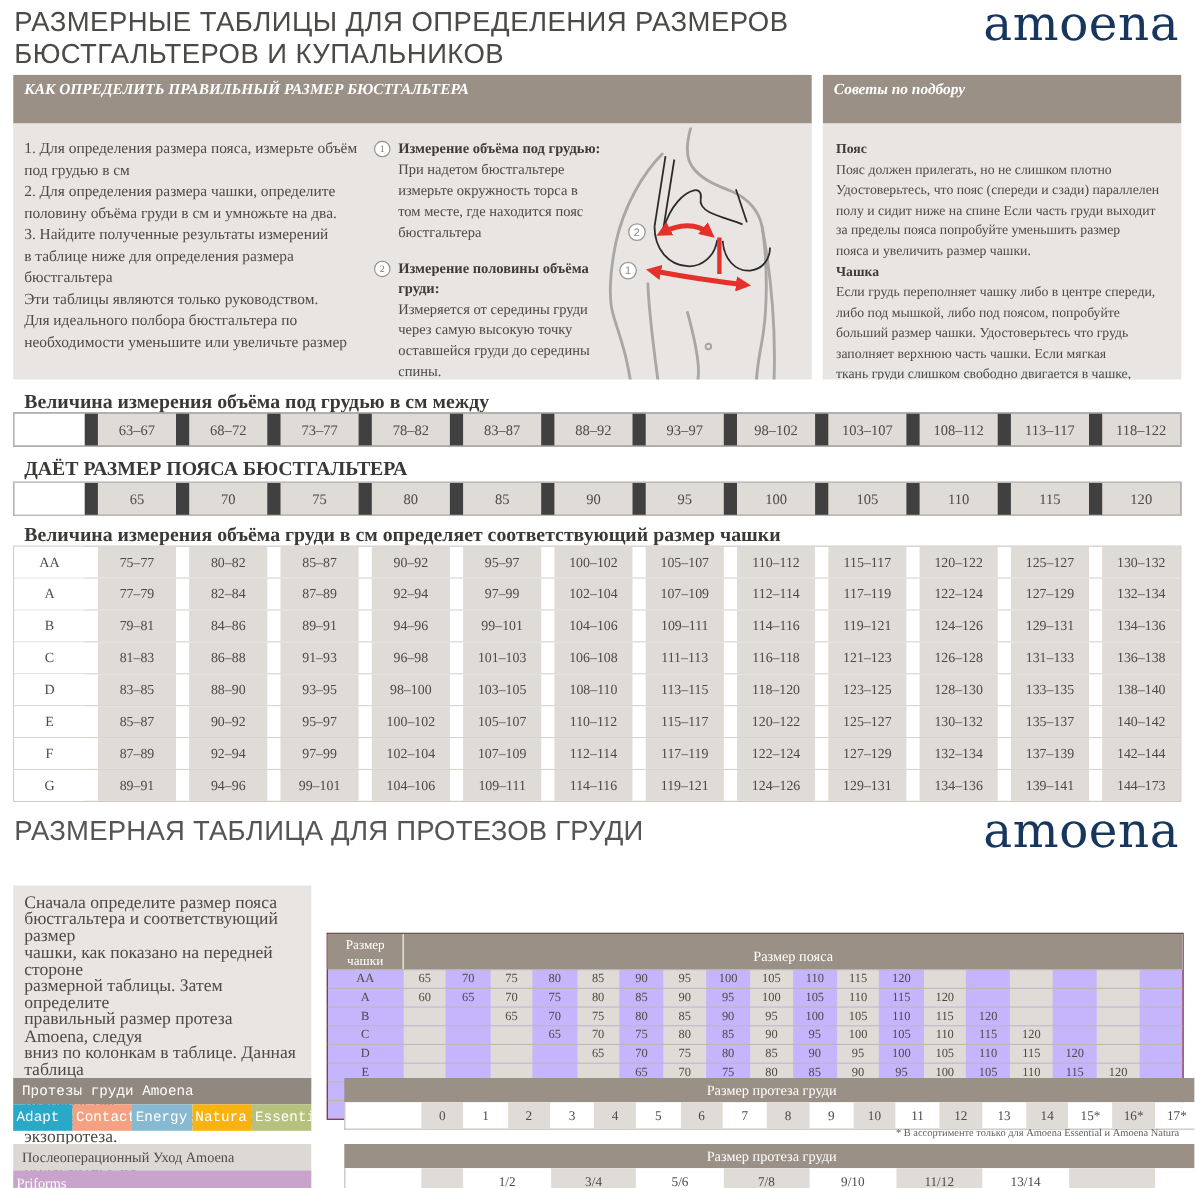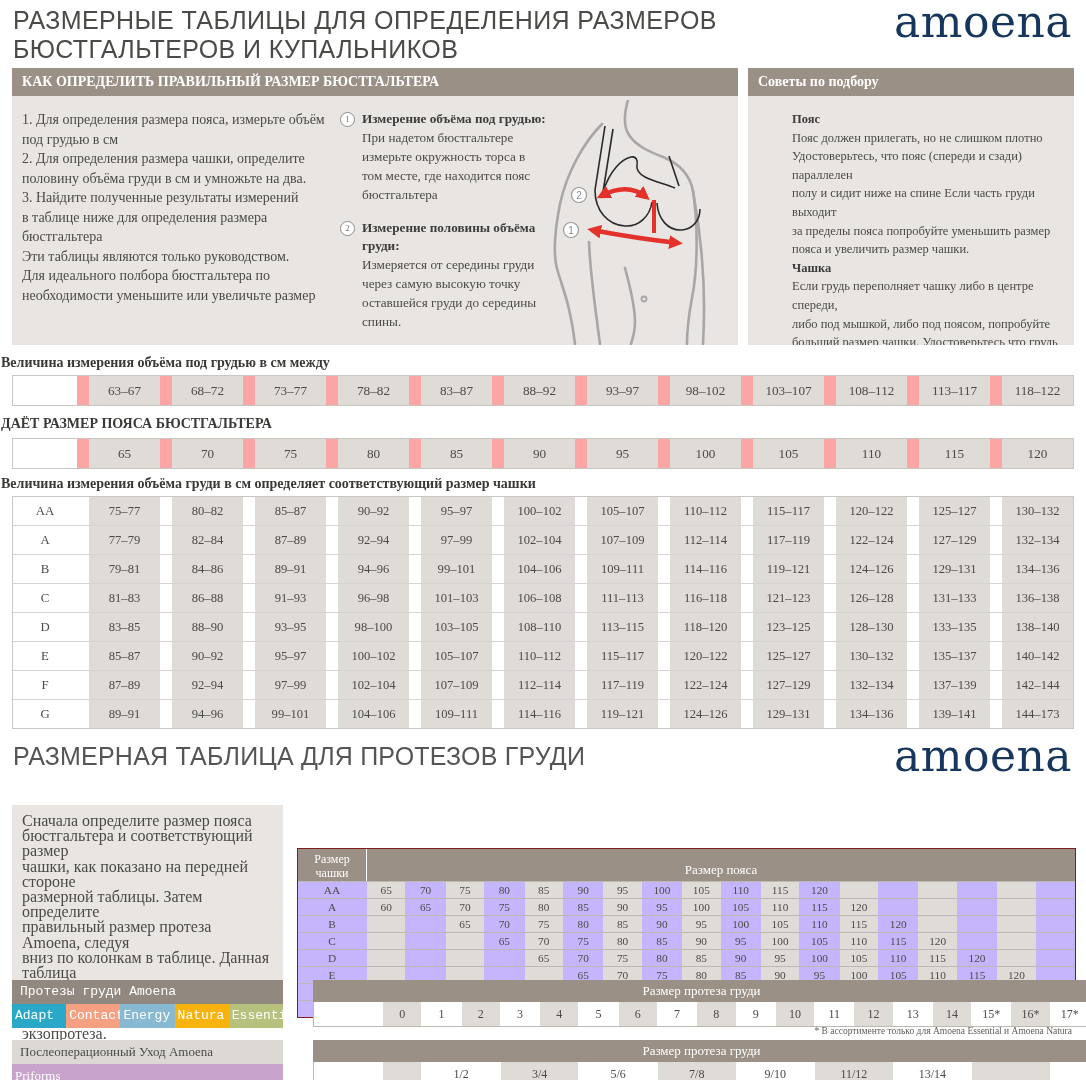--- a/index.html
+++ b/index.html
@@ -18,8 +18,8 @@
   .panel{position:absolute;background:#e8e5e2;overflow:hidden;}
   #panel-left{left:12px;top:68px;width:726px;height:277px;}
   #panel-right{left:748px;top:68px;width:326px;height:277px;}
-  .panel-header{height:28px;background:#9b9086;color:#fff;font-weight:bold;font-size:14px;
-                line-height:28px;padding:0 10px;}
+  .panel-header{height:44px;background:#9b9086;color:#fff;font-weight:bold;font-size:14px;
+                line-height:28px;padding:0 10px;font-style:italic;}
   .pl-content{display:flex;padding:14px 6px 0 10px;}
   .col-steps{width:312px;font-size:14px;line-height:19.5px;white-space:pre-line;}
   .col-measures{width:220px;padding-left:6px;box-sizing:border-box;}

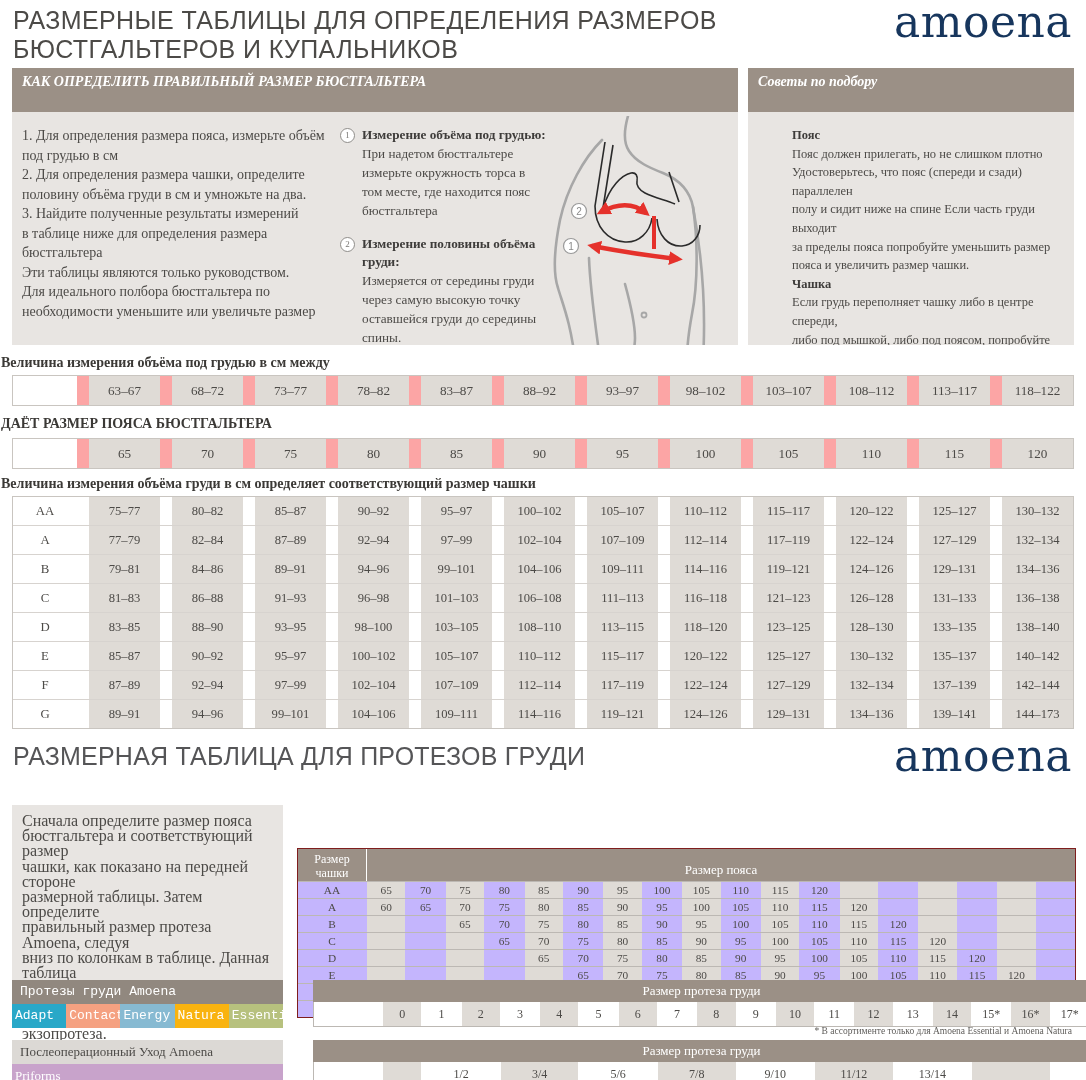--- a/index.html
+++ b/index.html
@@ -30,7 +30,7 @@
   .m-text{font-size:13.2px;line-height:19px;white-space:pre-line;}
   .col-figure{flex:1;position:relative;}
   .col-figure svg{position:absolute;top:-10px;right:2px;}
-  .pr-content{padding:14px 10px 0 12px;font-size:12.5px;line-height:18.6px;margin-left:32px;}
+  .pr-content{padding:14px 10px 0 12px;font-size:12.5px;line-height:18.6px;}
   .tip-title{font-weight:bold;color:#3e3c3a;}
   .tip-text{white-space:pre-line;}
   

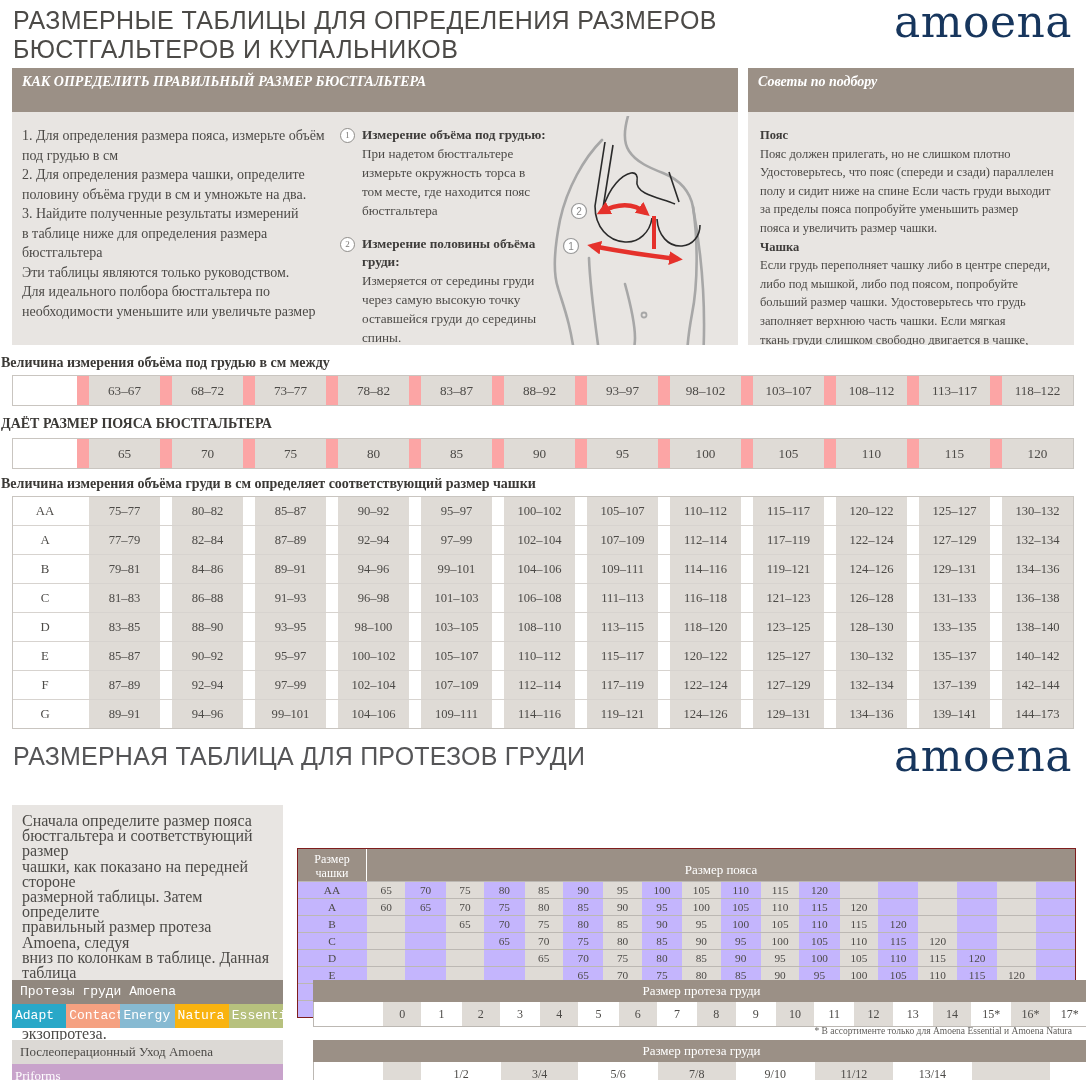--- a/index.html
+++ b/index.html
@@ -34,7 +34,7 @@
   .tip-title{font-weight:bold;color:#3e3c3a;}
   .tip-text{white-space:pre-line;}
   
-  .tbl-label{position:absolute;left:1px;font-weight:bold;font-size:14px;color:#3b3936;}
+  .tbl-label{position:absolute;left:22px;font-weight:bold;font-size:18px;color:#3b3936;}
   .strip{position:absolute;left:12px;width:1060px;height:29px;border:1px solid #c9c5c0;background:#fca5a5;
          display:grid;grid-template-columns:64px repeat(12,1fr);column-gap:12px;}
   .strip .lead{background:#fff;}

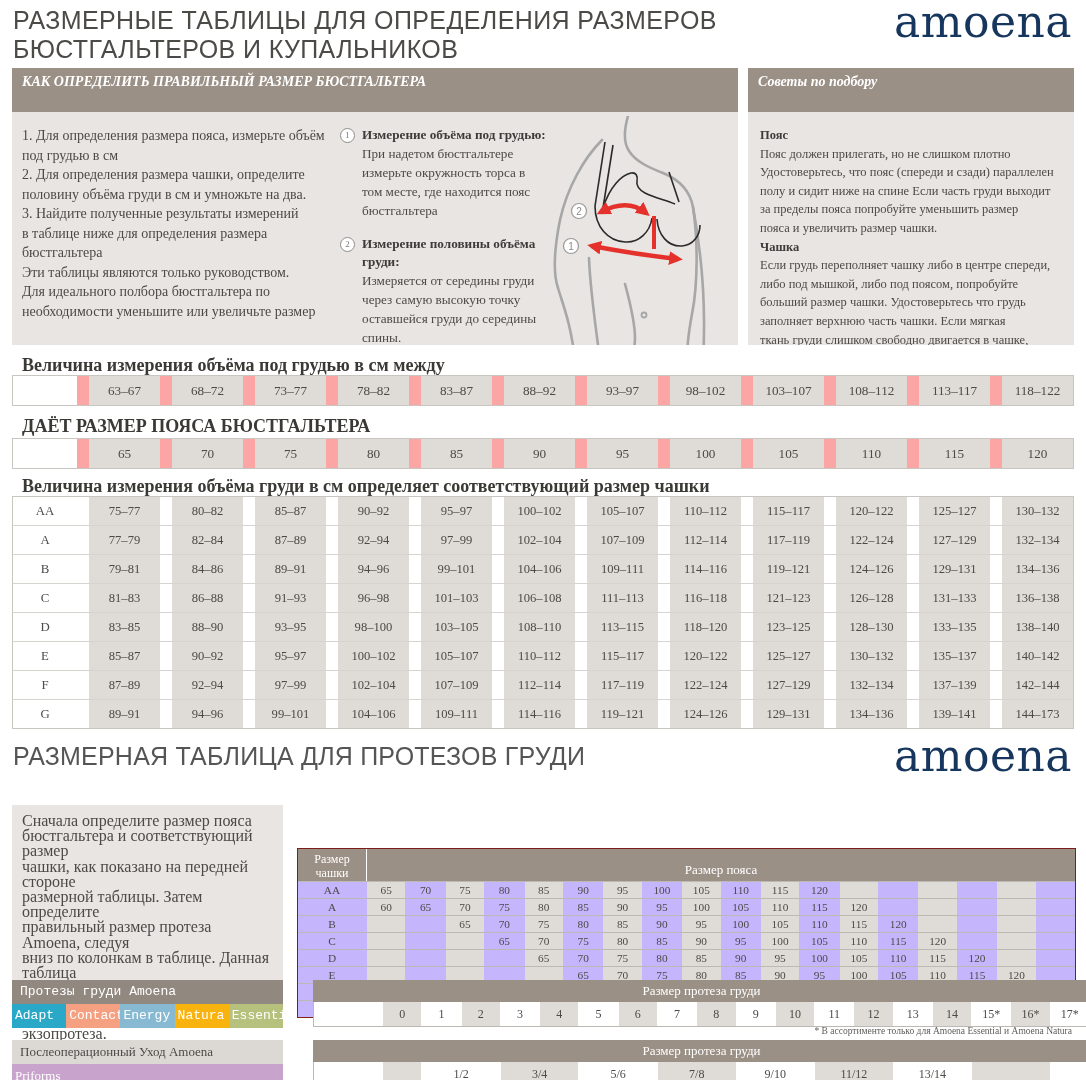--- a/index.html
+++ b/index.html
@@ -35,7 +35,7 @@
   .tip-text{white-space:pre-line;}
   
   .tbl-label{position:absolute;left:22px;font-weight:bold;font-size:18px;color:#3b3936;}
-  .strip{position:absolute;left:12px;width:1060px;height:29px;border:1px solid #c9c5c0;background:#fca5a5;
+  .strip{position:absolute;left:12px;width:1060px;height:29px;border:1px solid #c9c5c0;background:#404040;
          display:grid;grid-template-columns:64px repeat(12,1fr);column-gap:12px;}
   .strip .lead{background:#fff;}
   .strip .vcell{background:#dfdbd6;text-align:center;line-height:29px;font-size:13.2px;}

